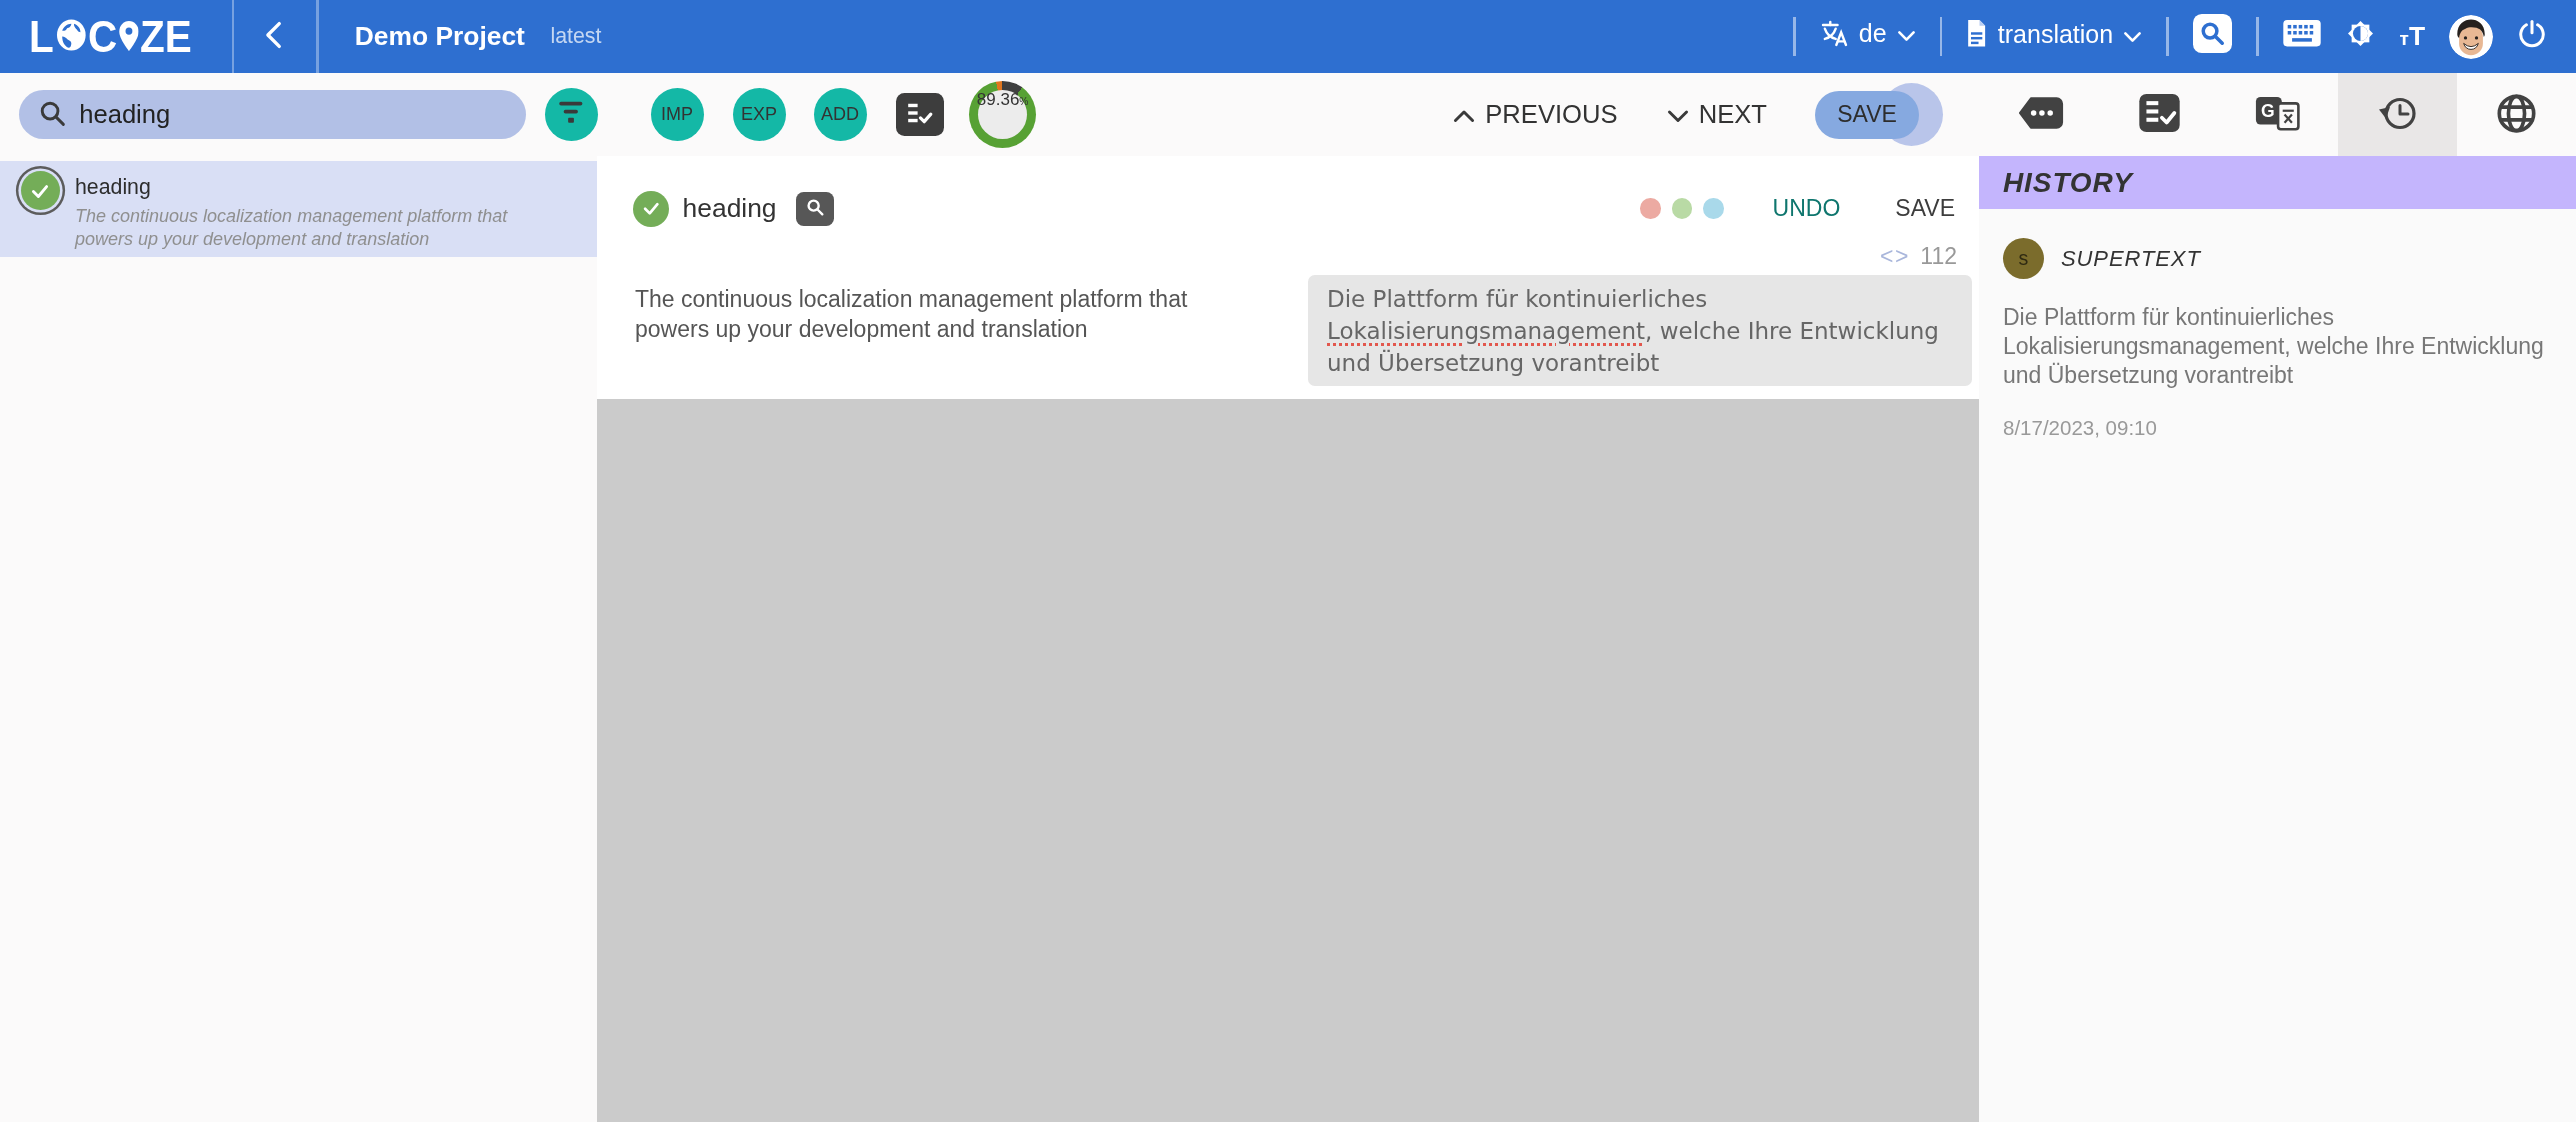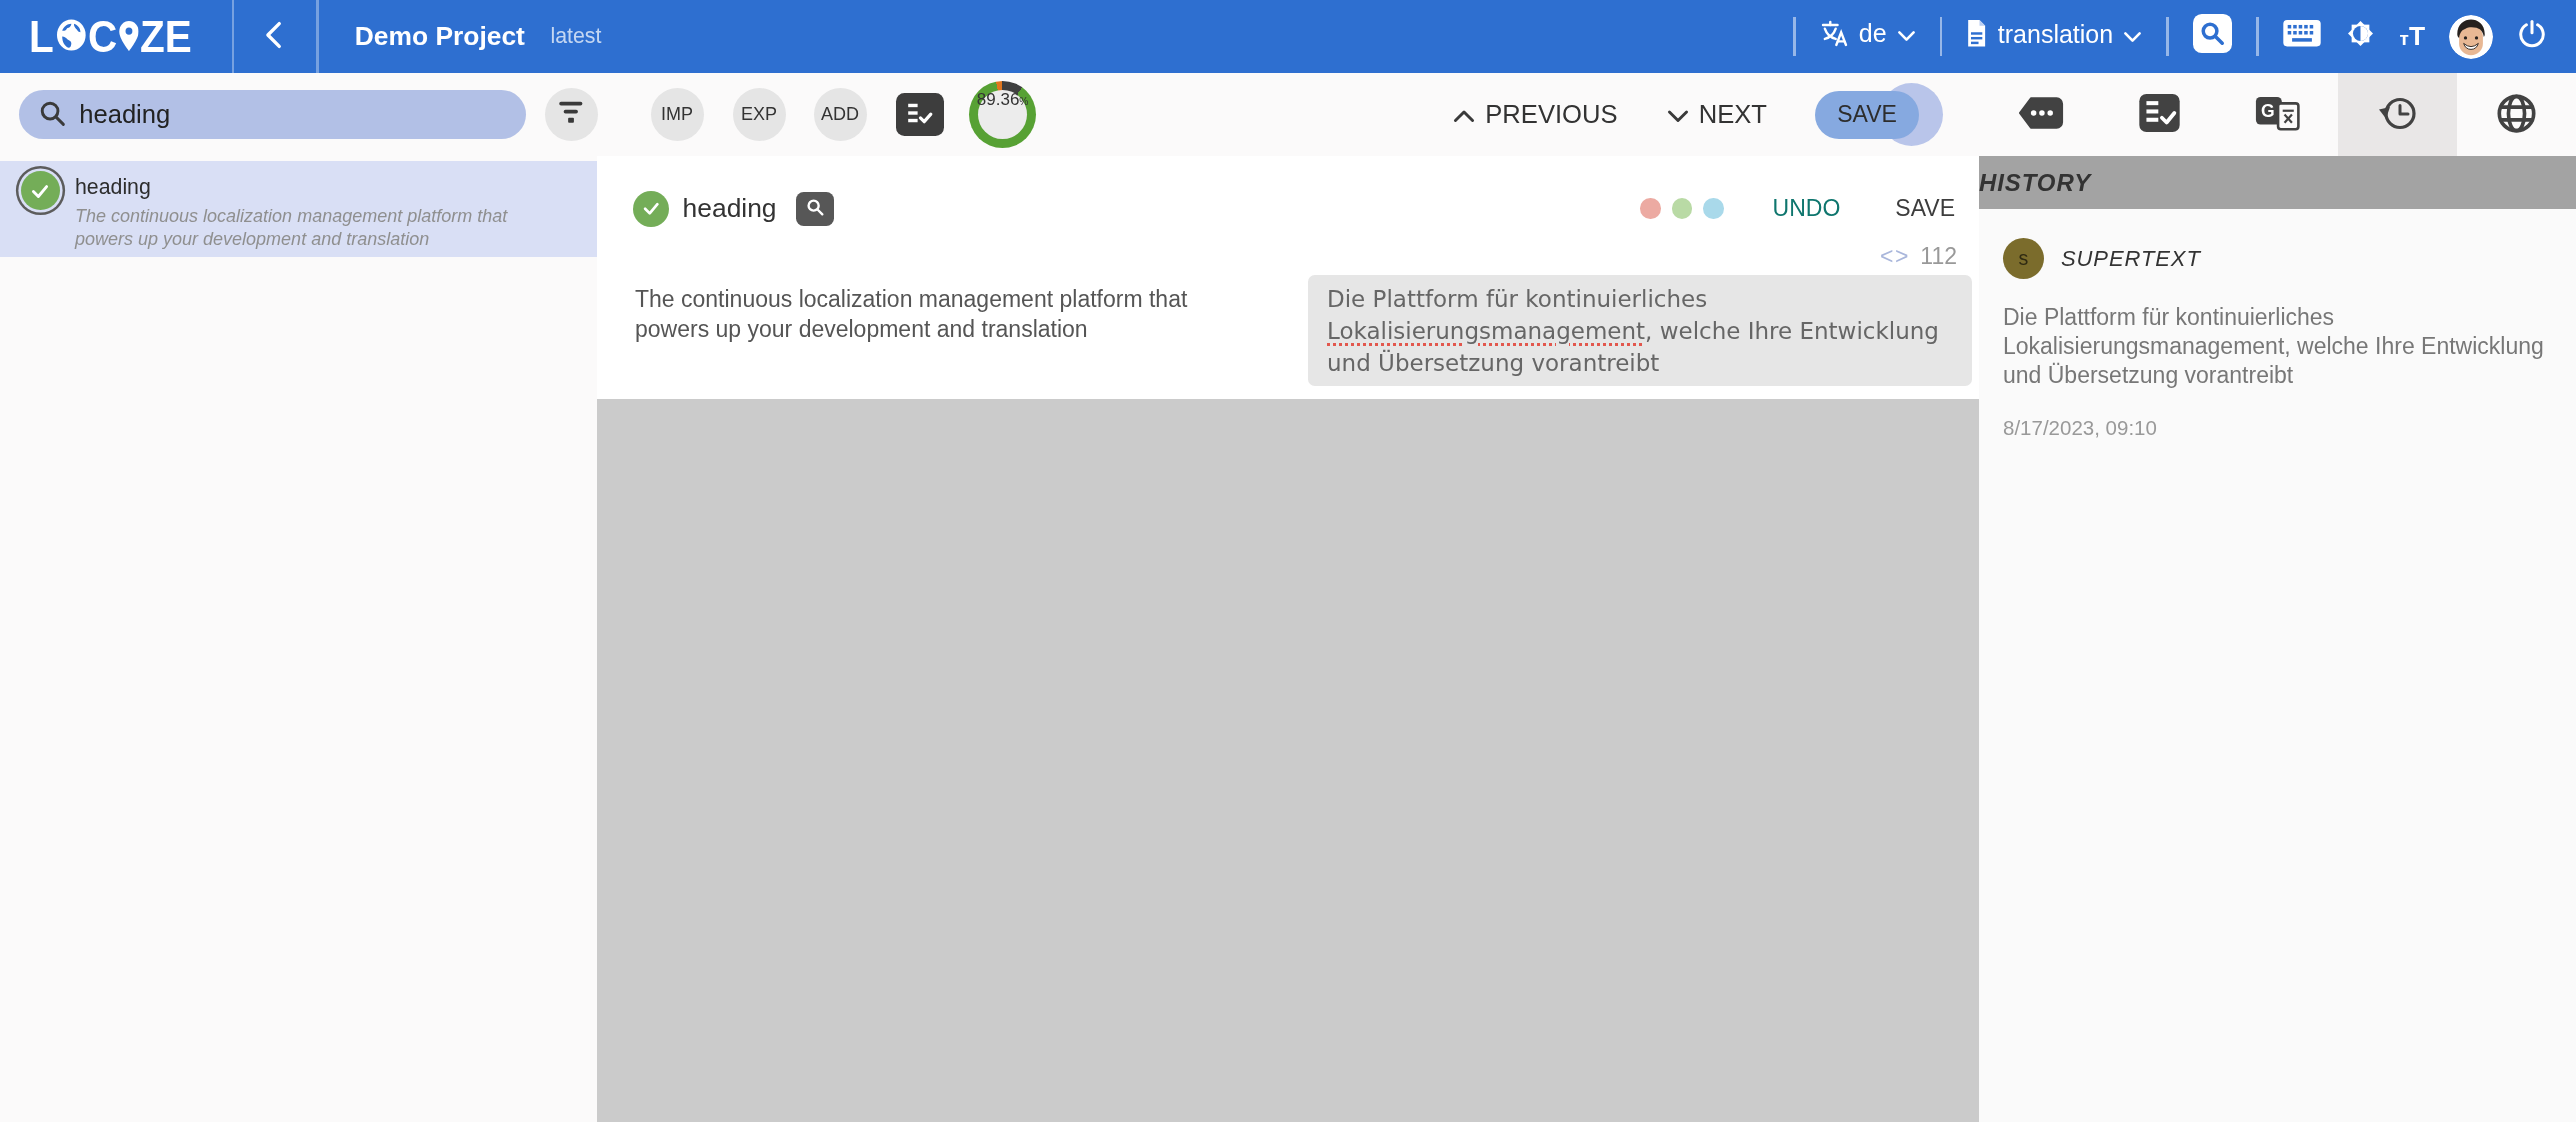--- a/index.html
+++ b/index.html
@@ -32,7 +32,7 @@
     display:flex;align-items:center;padding:0 8.5px 0 19px;gap:10.2px;flex:none;}
   .search-input{background:transparent;border:none;outline:none;font-size:25.6px;color:#222;
     width:100%;font-family:inherit;}
-  .icon-circle{width:53px;height:53px;border-radius:50%;background:#e5e5e5;display:flex;
+  .icon-circle{width:53px;height:53px;border-radius:50%;background:#14b8a6;display:flex;
     align-items:center;justify-content:center;font-size:18px;color:#333;flex:none;cursor:pointer;}
   .filter-btn{margin-left:19px;}
   .imp-btn{margin-left:53px;} .exp-btn{margin-left:29px;} .add-btn{margin-left:28px;}

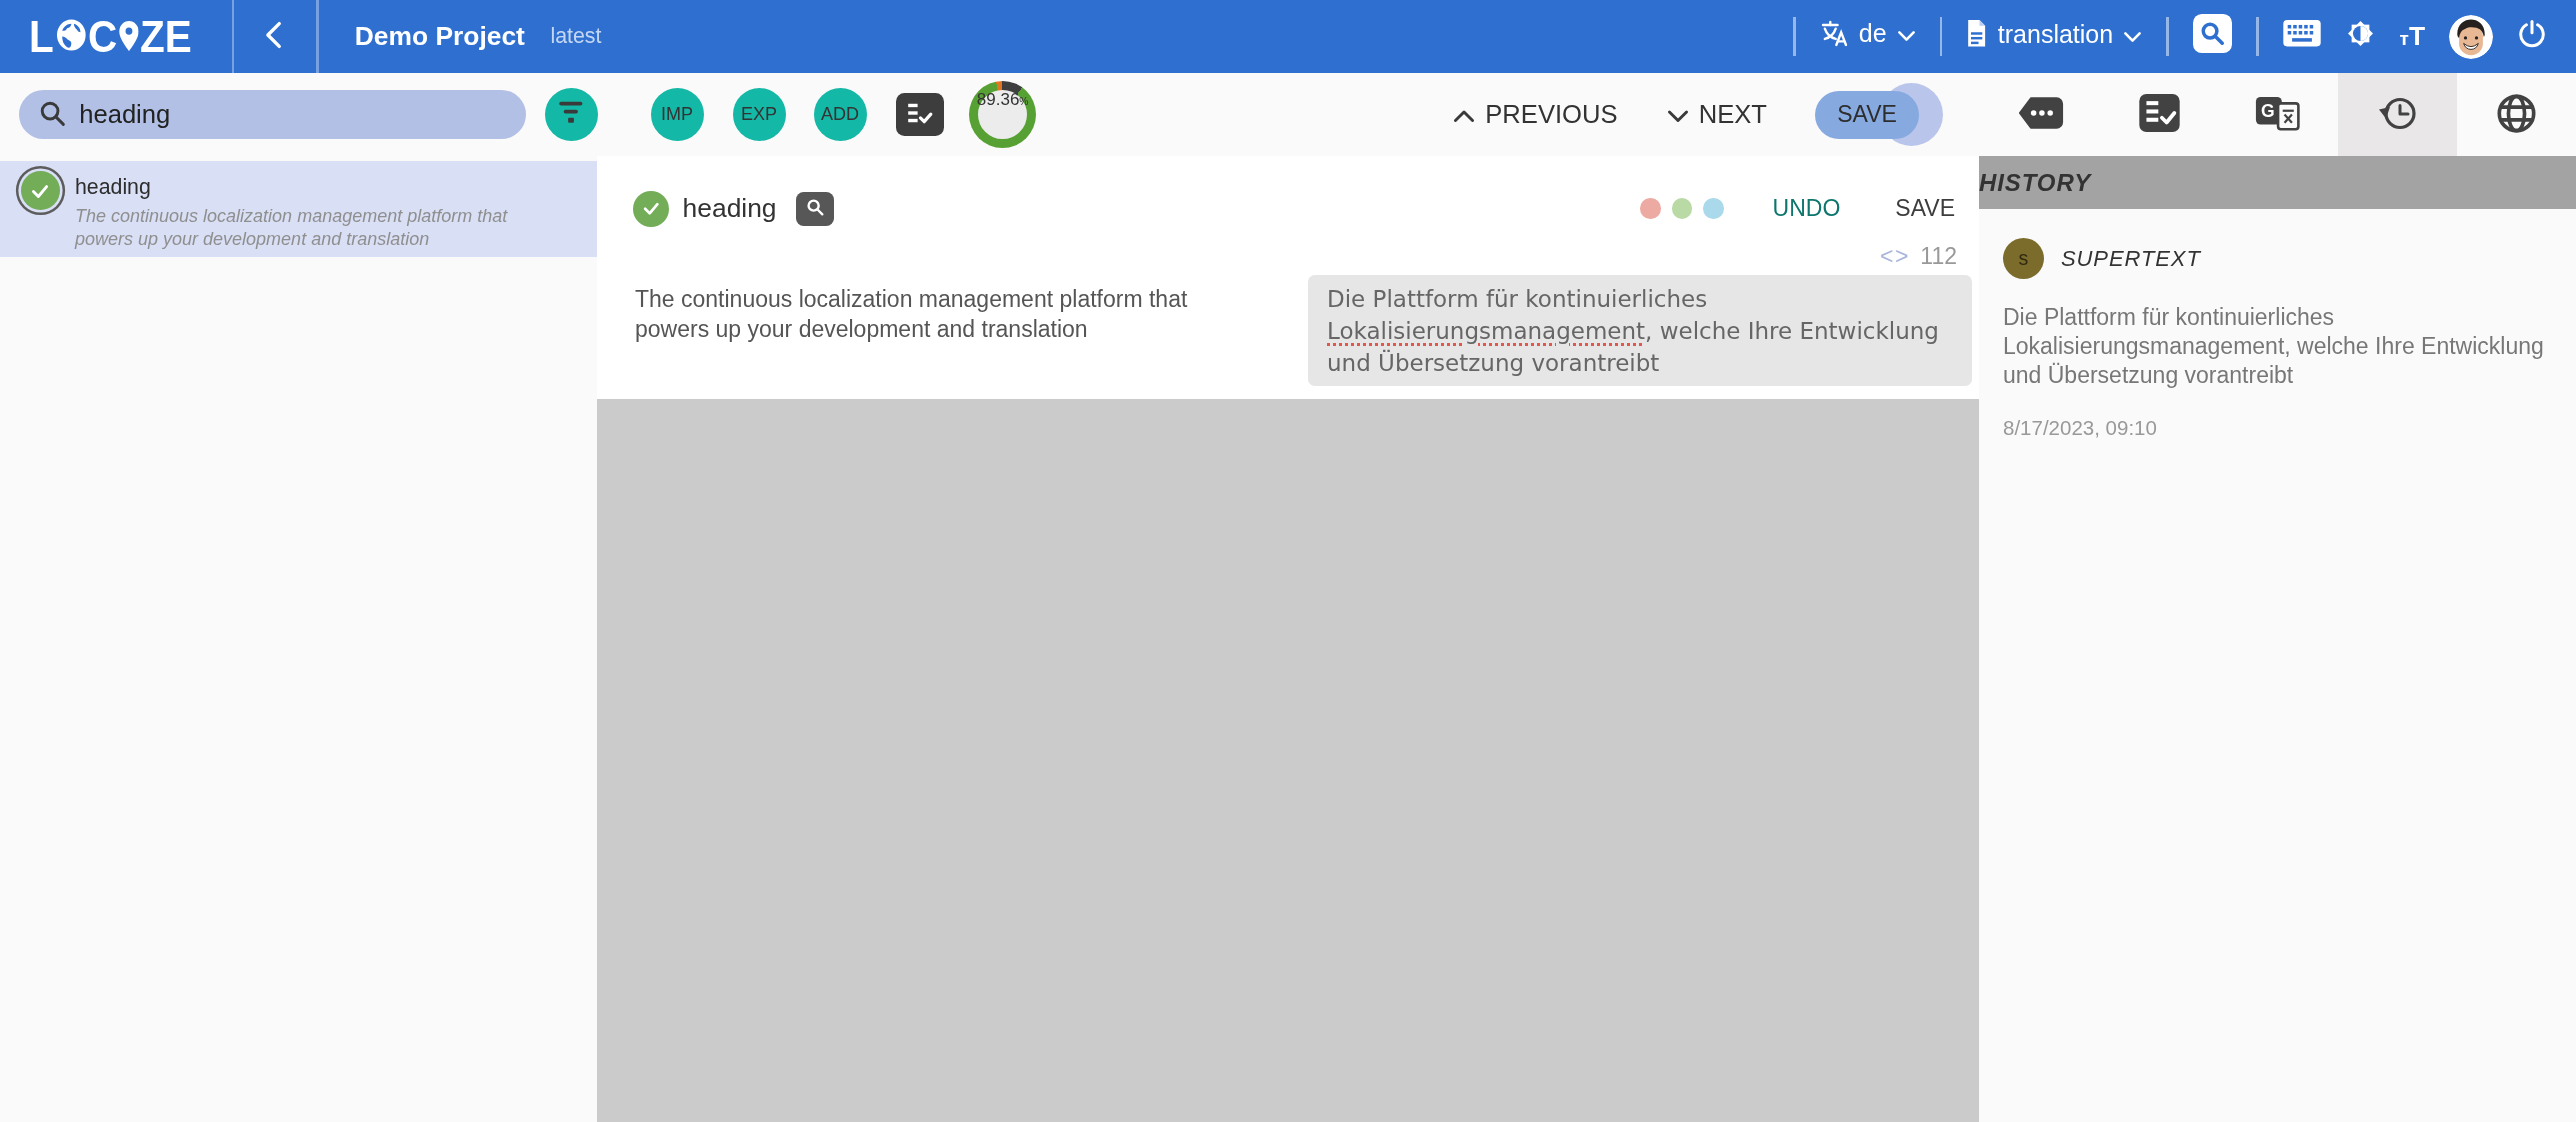--- a/index.html
+++ b/index.html
@@ -92,8 +92,8 @@
   .placeholder-area{position:absolute;left:0;top:243px;width:1382px;height:723px;background:#cbcbcb;}
   
   .history-panel{position:absolute;left:1979px;top:156px;width:597px;height:966px;background:#fafafa;}
-  .panel-header{height:53px;background:#a3a3a3;display:flex;align-items:center;
-    font-size:24px;font-style:italic;color:#333;letter-spacing:0.9px;font-weight:bold;}
+  .panel-header{height:53px;background:#c4b5fd;display:flex;align-items:center;padding-left:24px;
+    font-size:28px;font-style:italic;color:#333;letter-spacing:0.9px;font-weight:bold;}
   .history-entry{padding:29px 24px 0 24px;}
   .entry-head{display:flex;align-items:center;gap:17px;}
   .h-avatar{width:41px;height:41px;border-radius:50%;background:#7b6c2c;color:#2f2a12;

